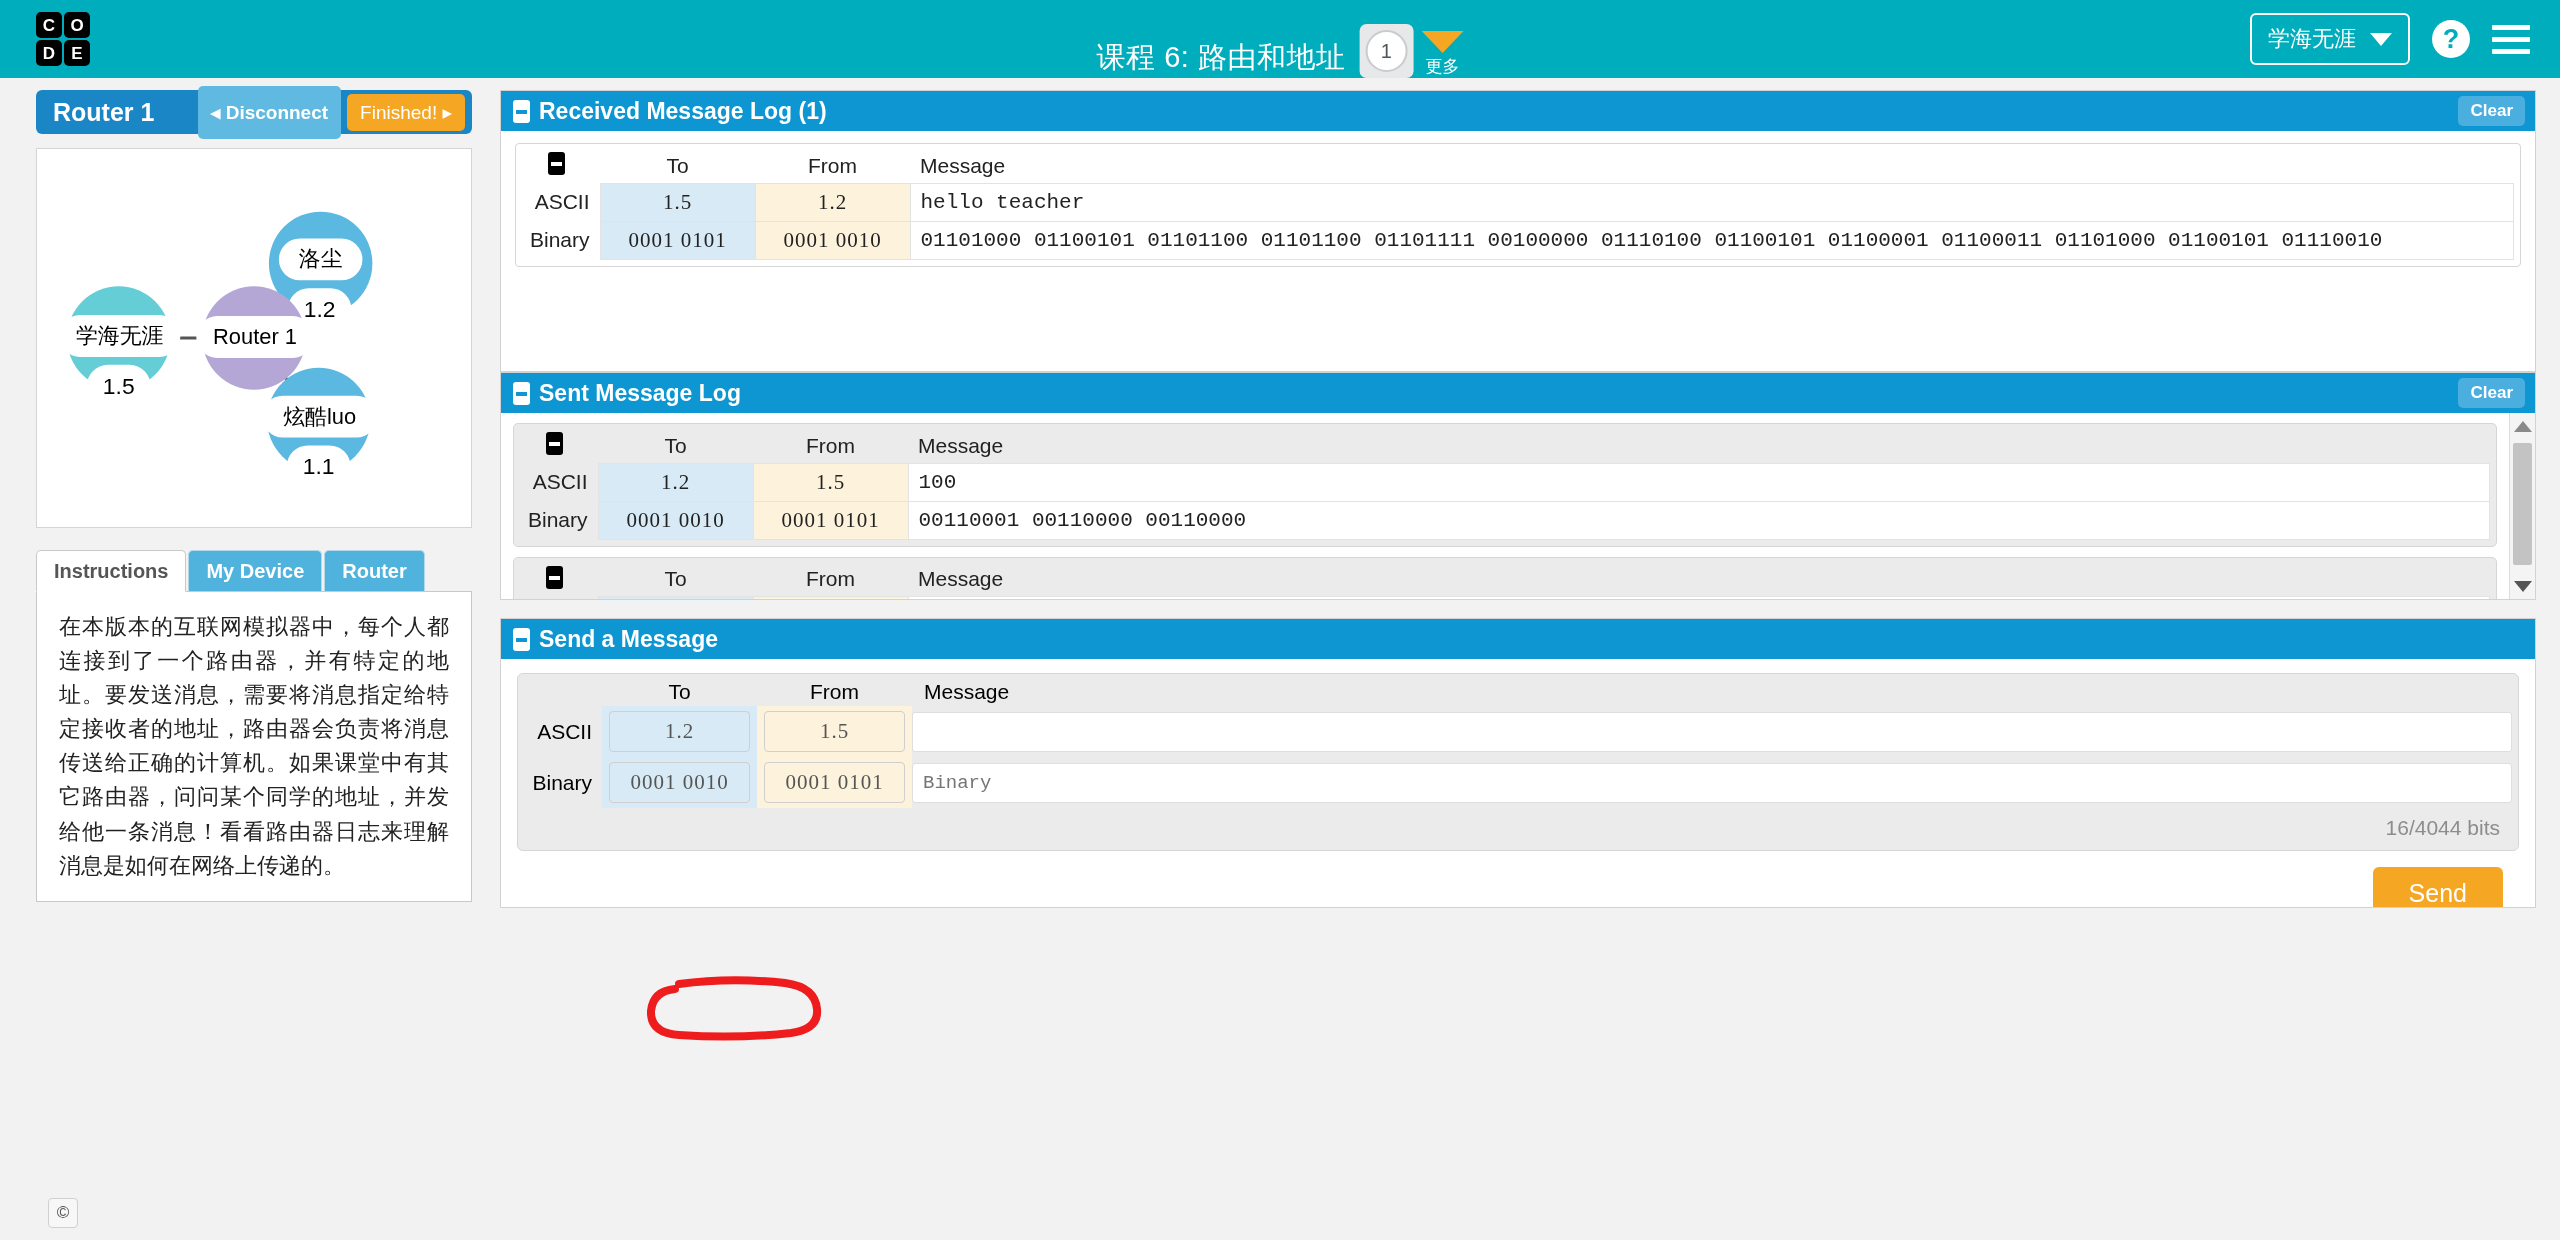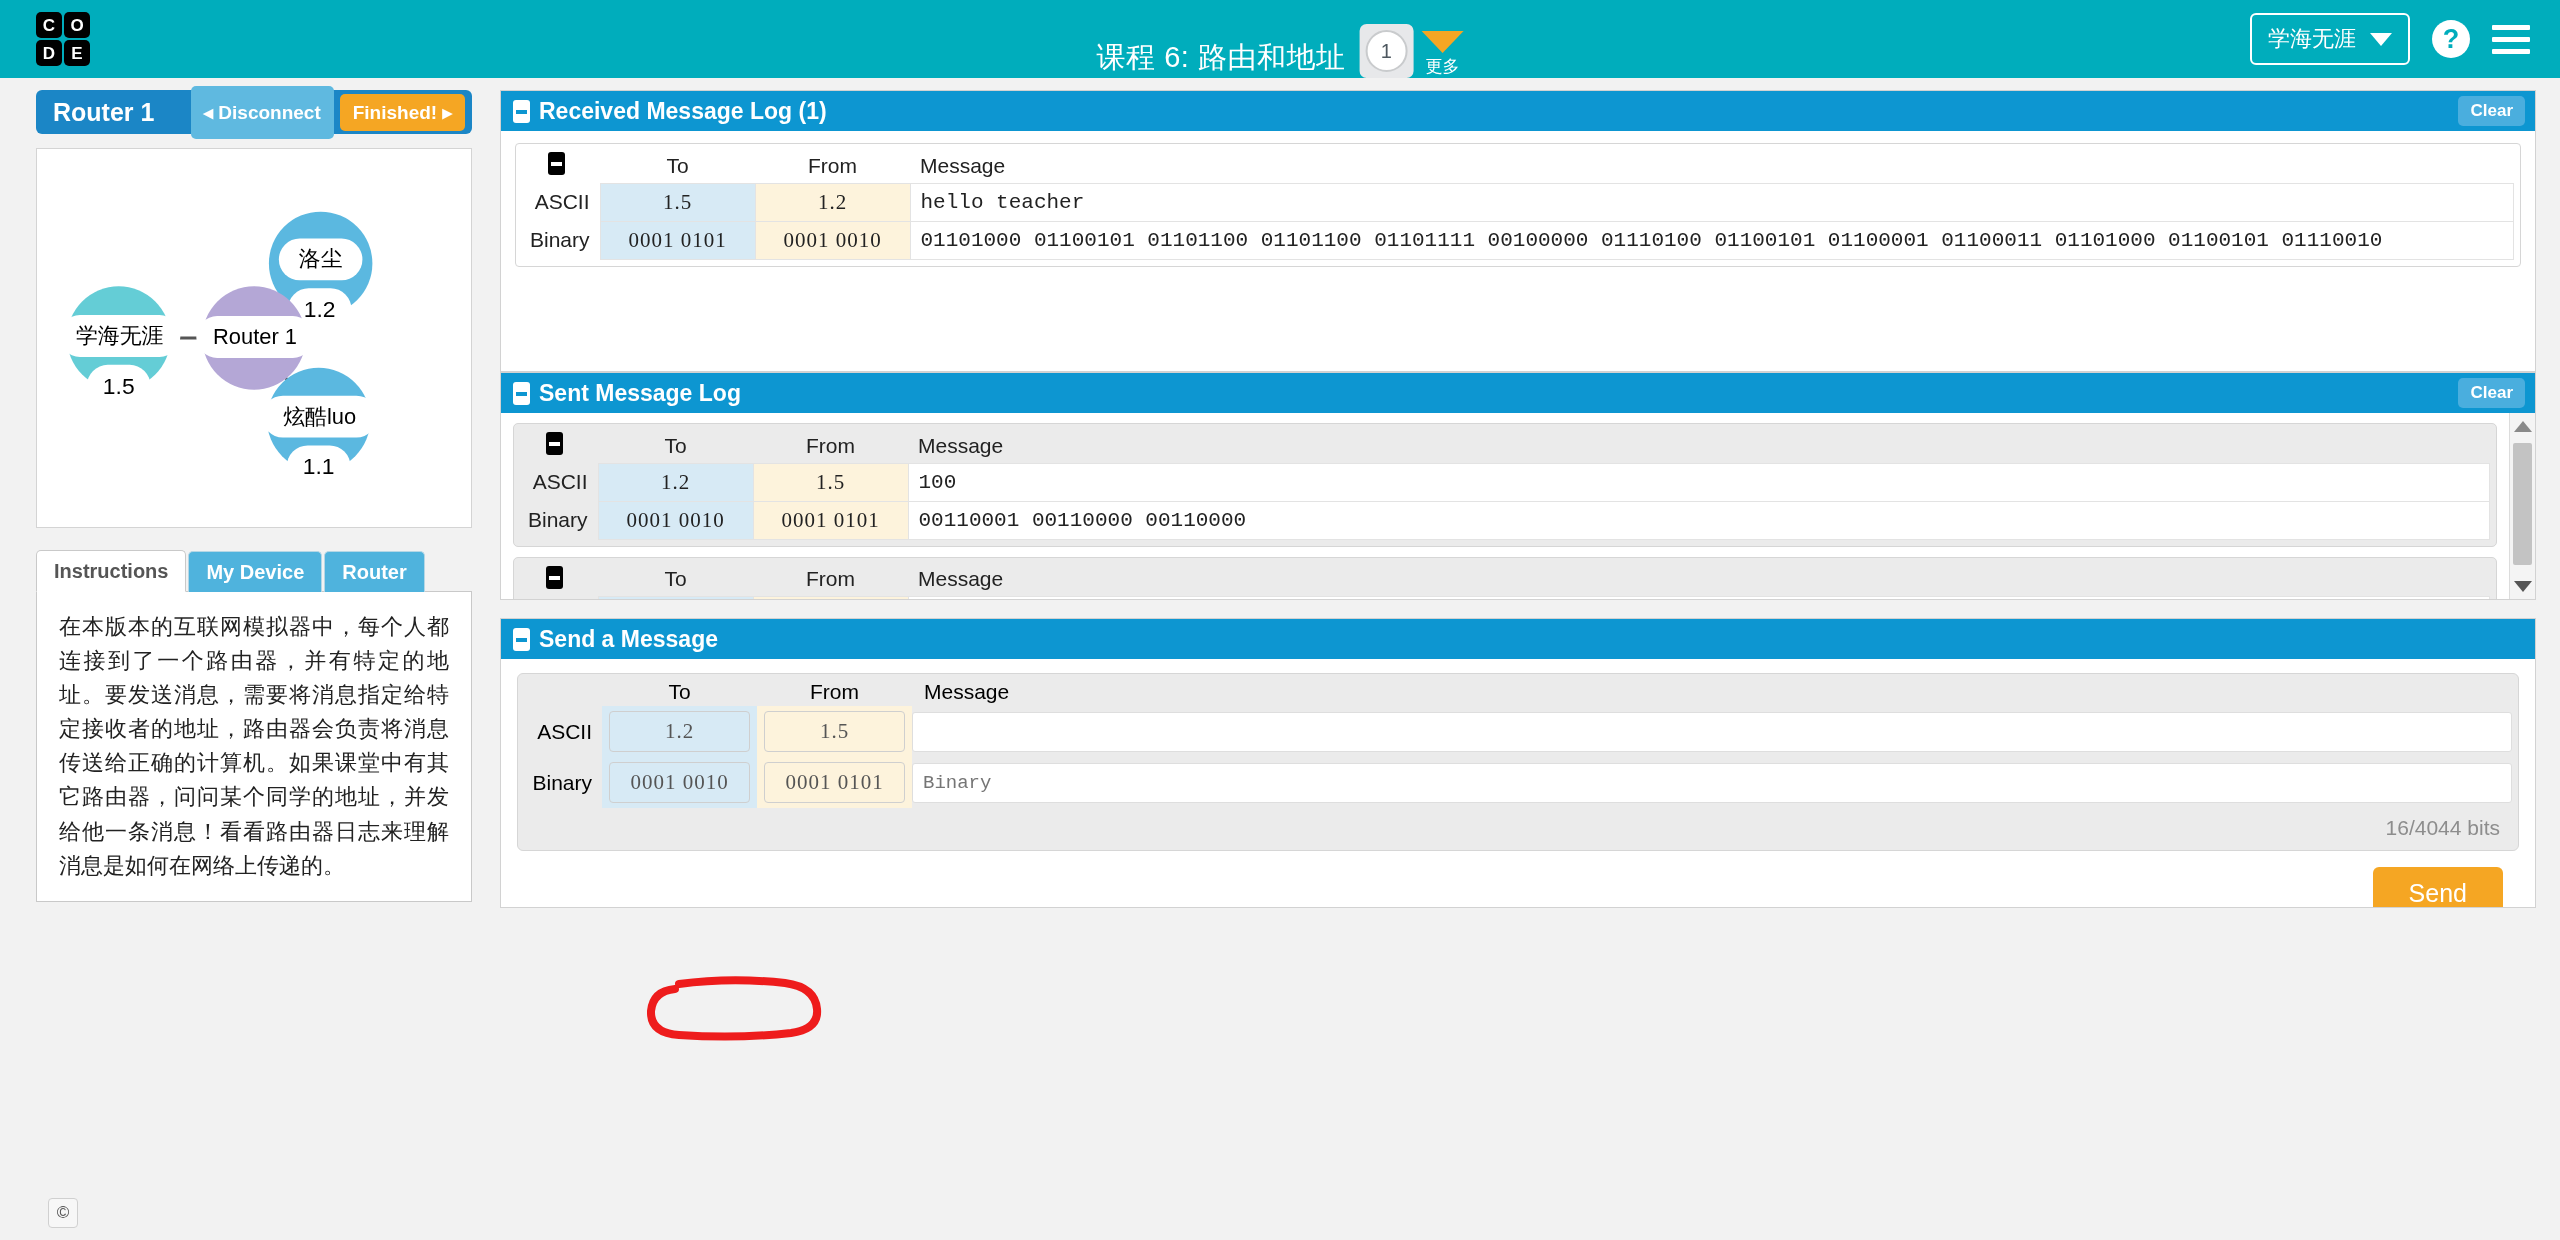--- a/index.html
+++ b/index.html
@@ -132,7 +132,7 @@
   .btn-finished {
     background: #f5a623; color: #fff;
     border-radius: 5px; border: none;
-    font-size: 19px; font-weight: bold;
+    font-size: 19px; font-weight: normal;
     padding: 7px 13px;
     white-space: nowrap;
   }

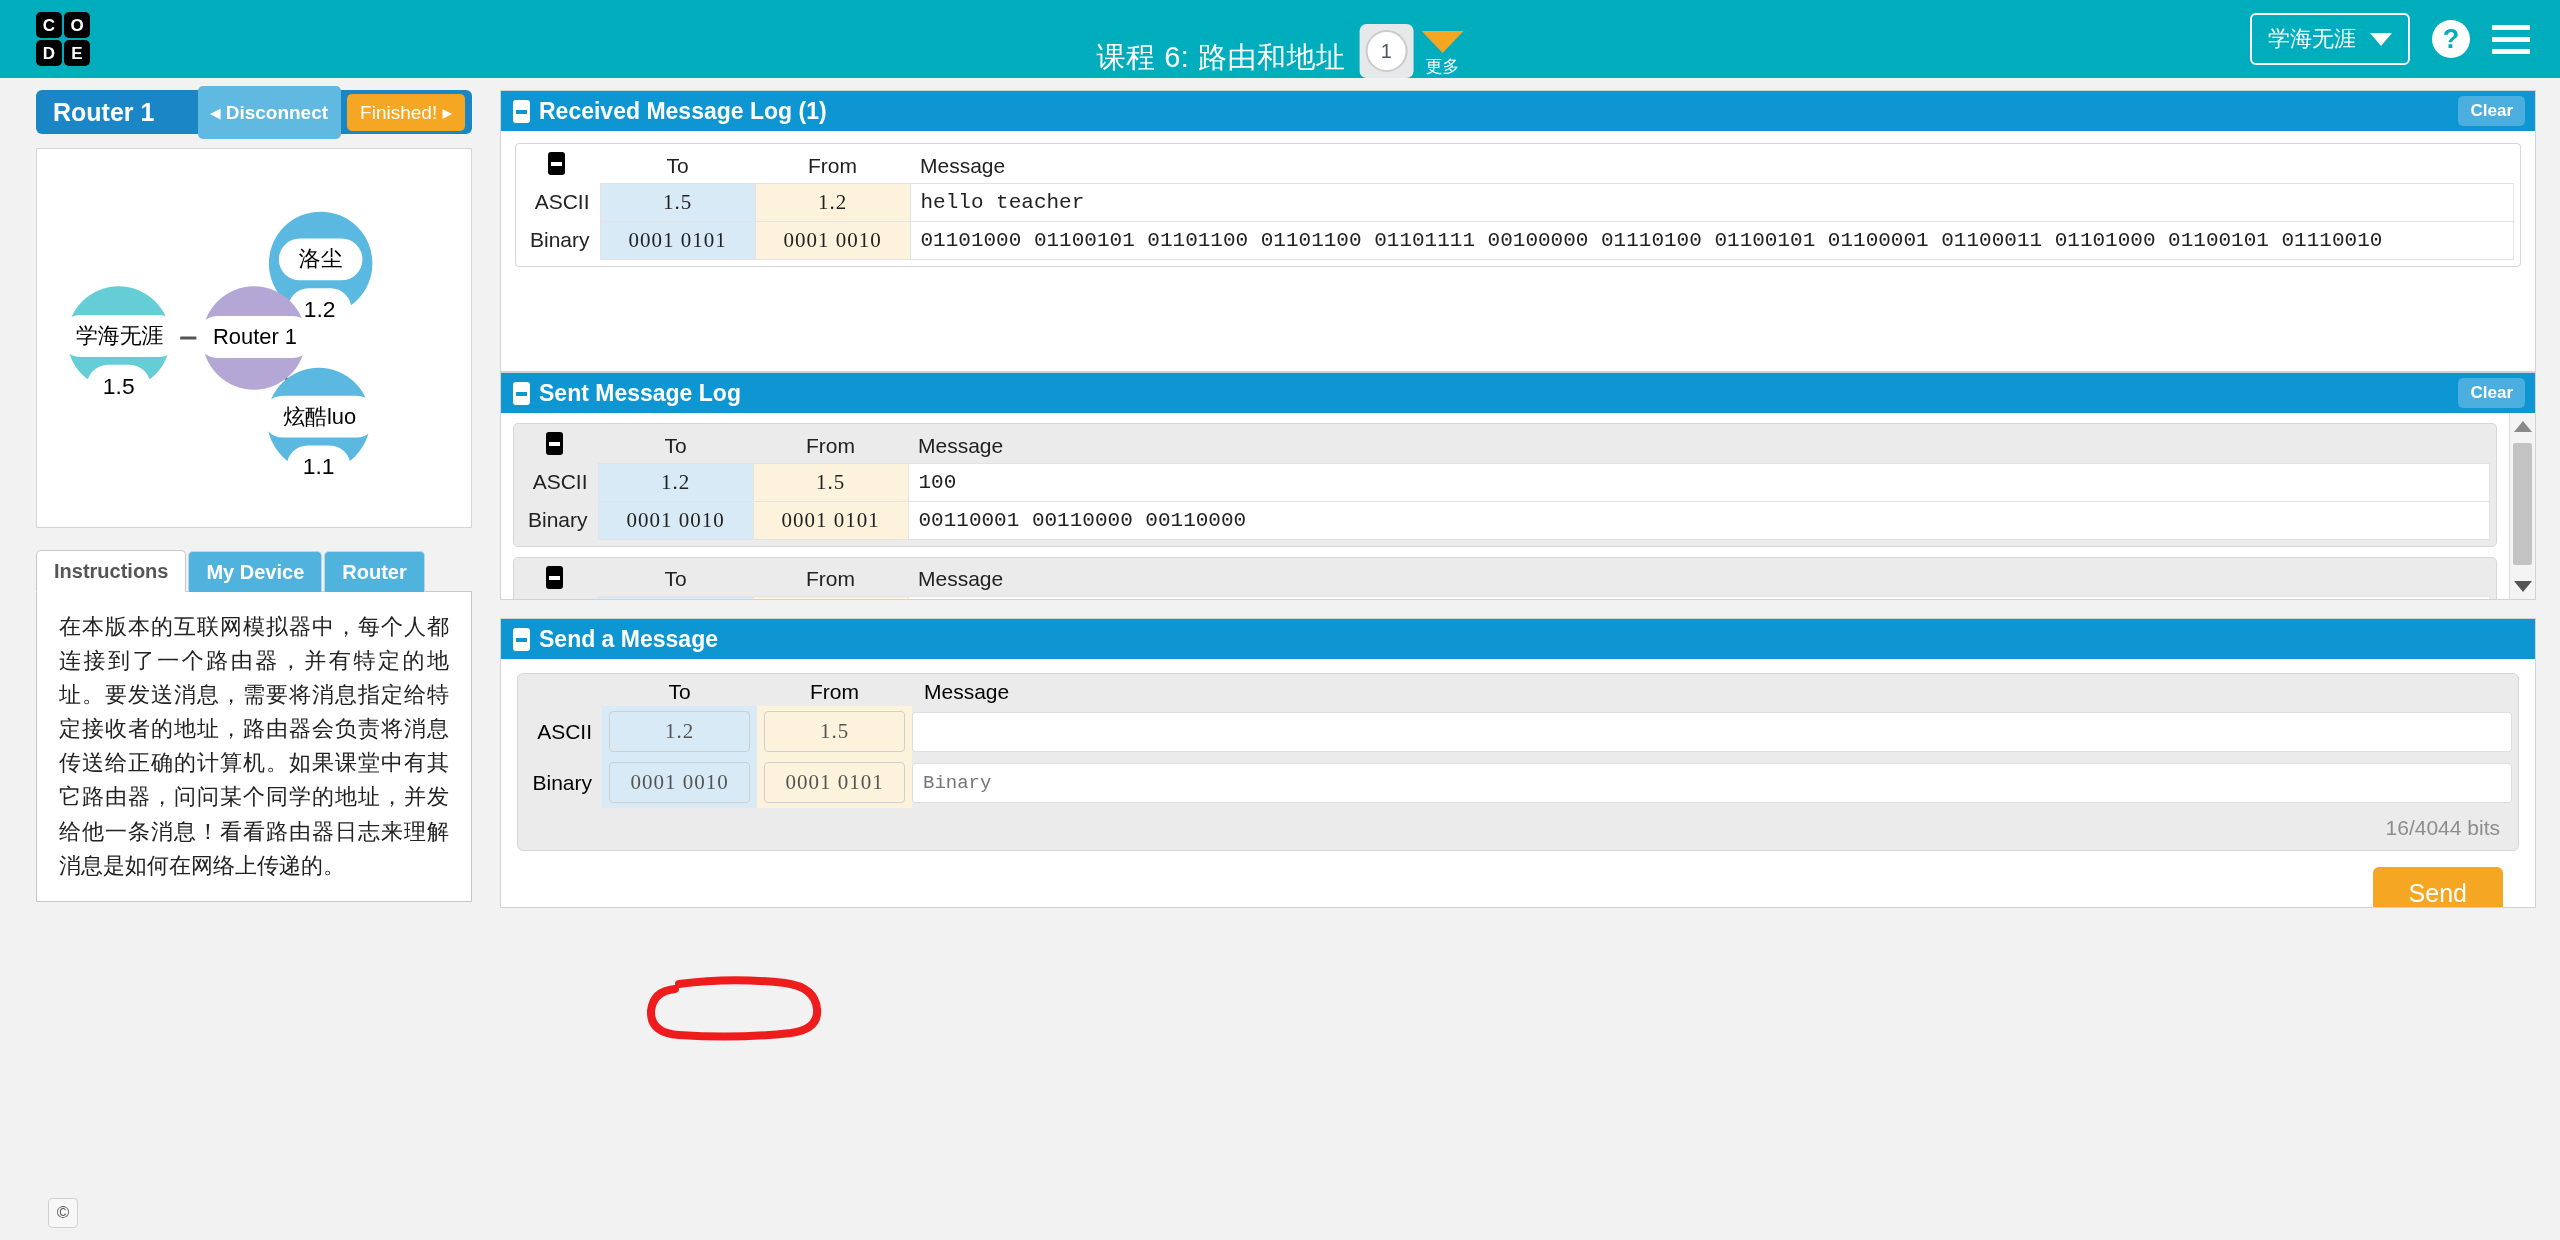--- a/index.html
+++ b/index.html
@@ -154,7 +154,7 @@
   }
 
   .tabs-panel { margin-top: 22px; }
-  .tab-row { display: flex; align-items: center; }
+  .tab-row { display: flex; align-items: flex-start; }
   .tab {
     background: #4fb3dd; color: #fff;
     font-size: 20px; font-weight: bold;

